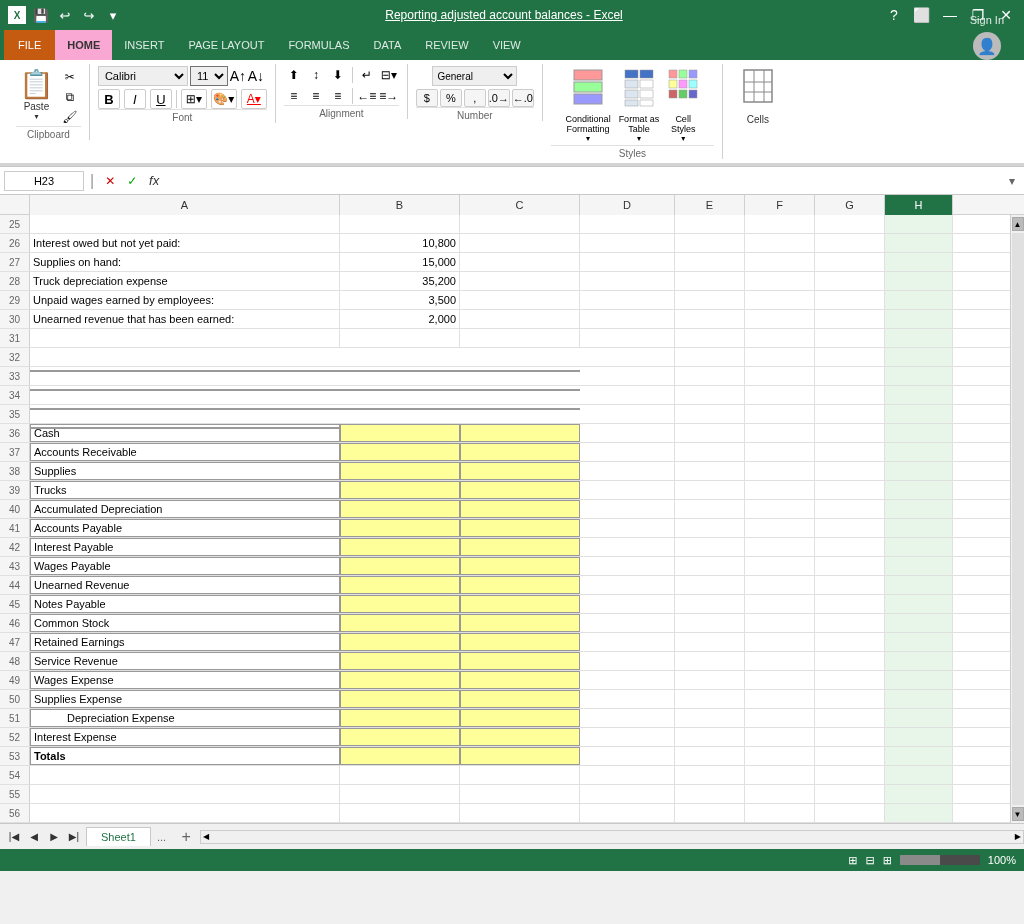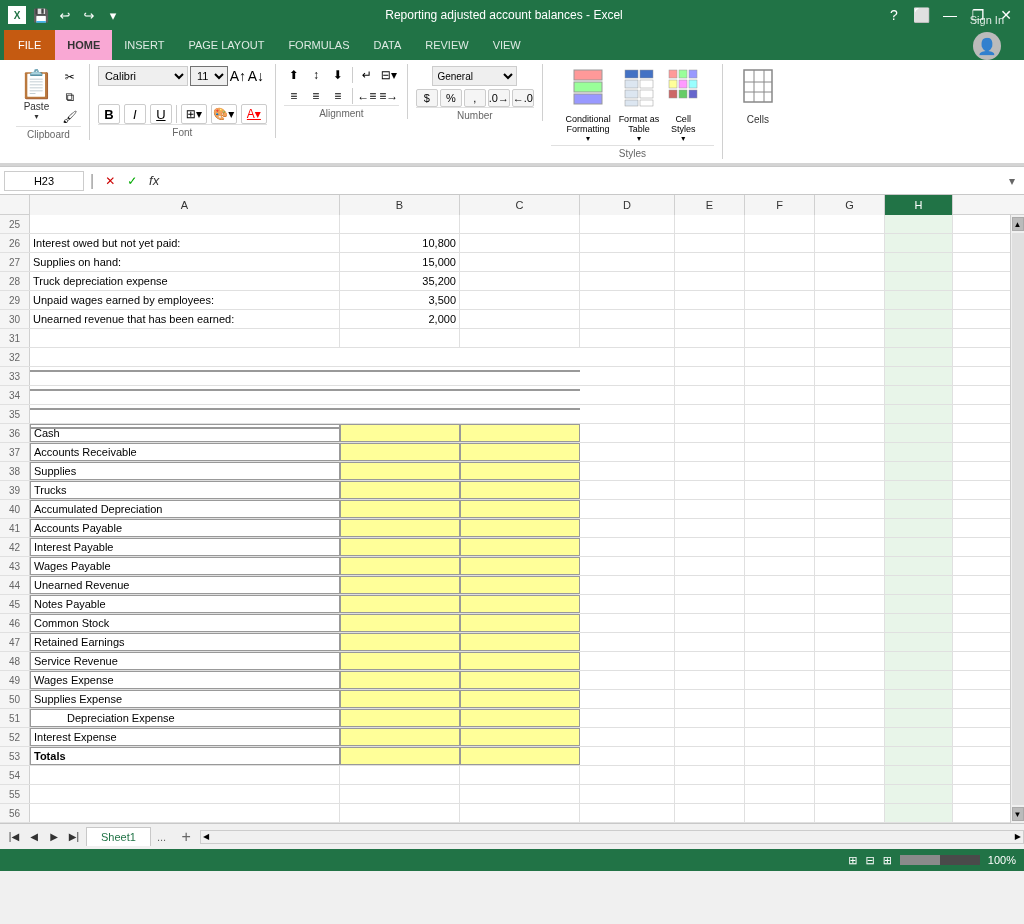--- a/index.html
+++ b/index.html
@@ -16,7 +16,7 @@
       padding: 0 8px;
     }
     .title-bar-left { display: flex; align-items: center; gap: 4px; }
-    .title-bar-center { flex: 1; text-align: center; font-size: 12px; color: #fff; }
+    .title-bar-center { flex: 1; text-align: center; font-size: 12px; color: #fff; text-decoration: underline; }
     .title-bar-right { display: flex; align-items: center; gap: 8px; font-size: 12px; }
     .title-icon { width: 18px; height: 18px; background: #fff; color: #217346; font-size: 10px; font-weight: bold; display: flex; align-items: center; justify-content: center; }
     .title-btn { width: 20px; height: 20px; display: flex; align-items: center; justify-content: center; cursor: pointer; font-size: 14px; color: #fff; }

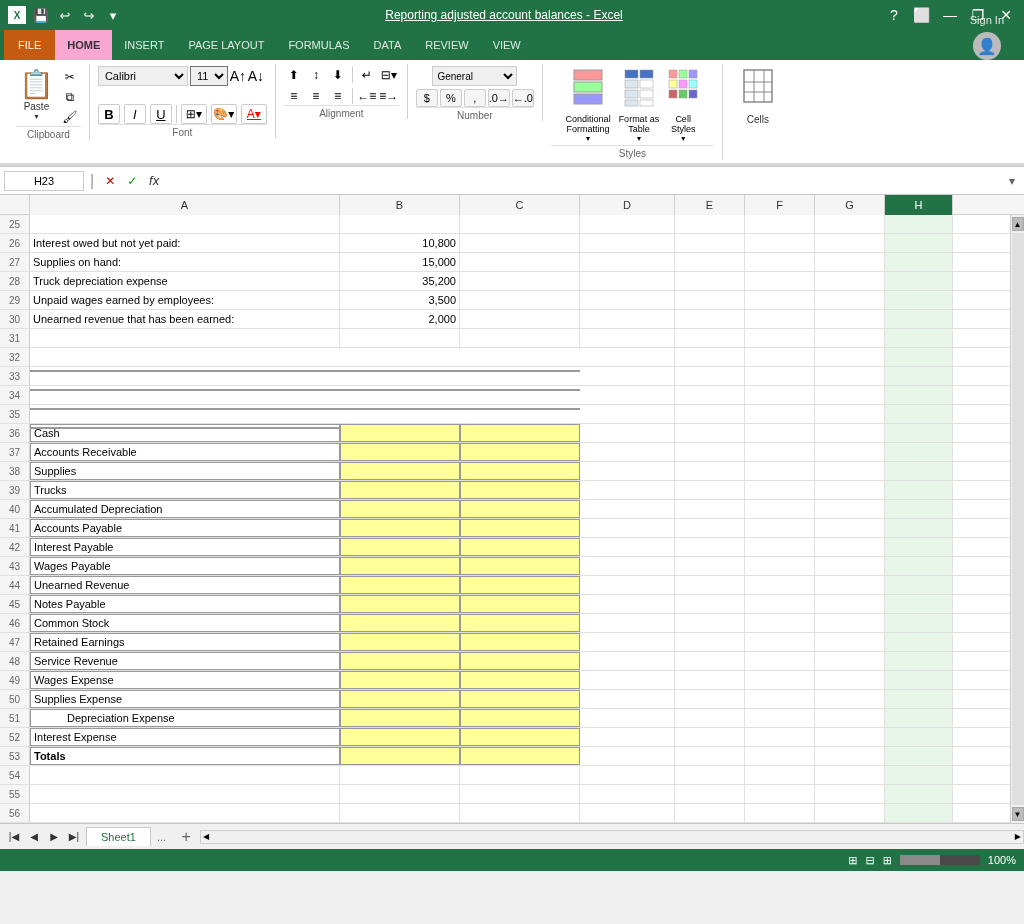--- a/index.html
+++ b/index.html
@@ -163,7 +163,7 @@
     </div>
 
     <div class="ribbon-group" style="min-width:170px;">
-      <div class="ribbon-group-content" style="flex-direction:column; gap:18px;">
+      <div class="ribbon-group-content" style="flex-direction:column; gap:3px;">
         <div style="display:flex; align-items:center; gap:2px;">
           <select class="font-select">
             <option>Calibri</option>

